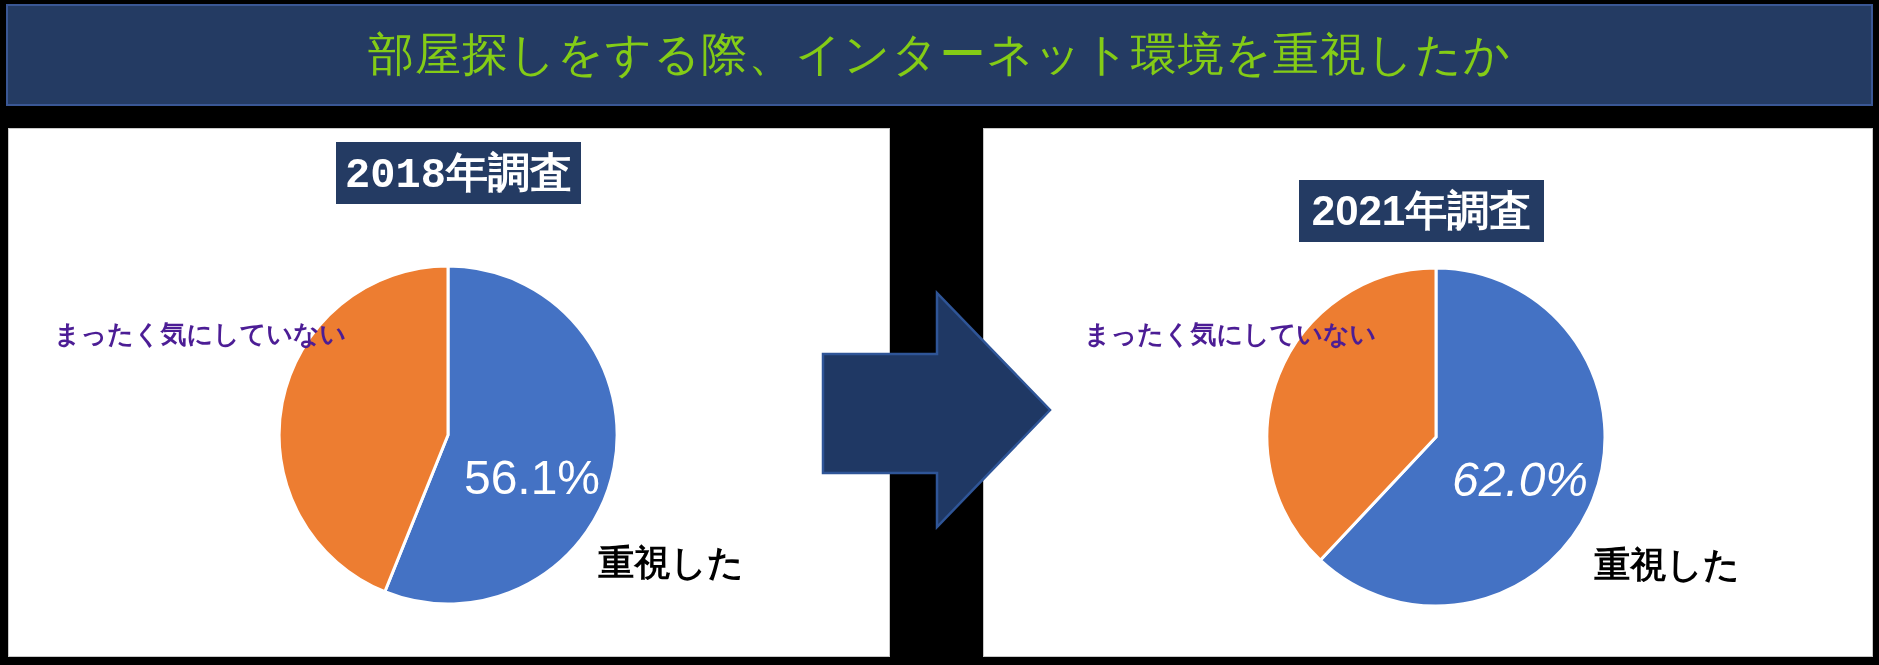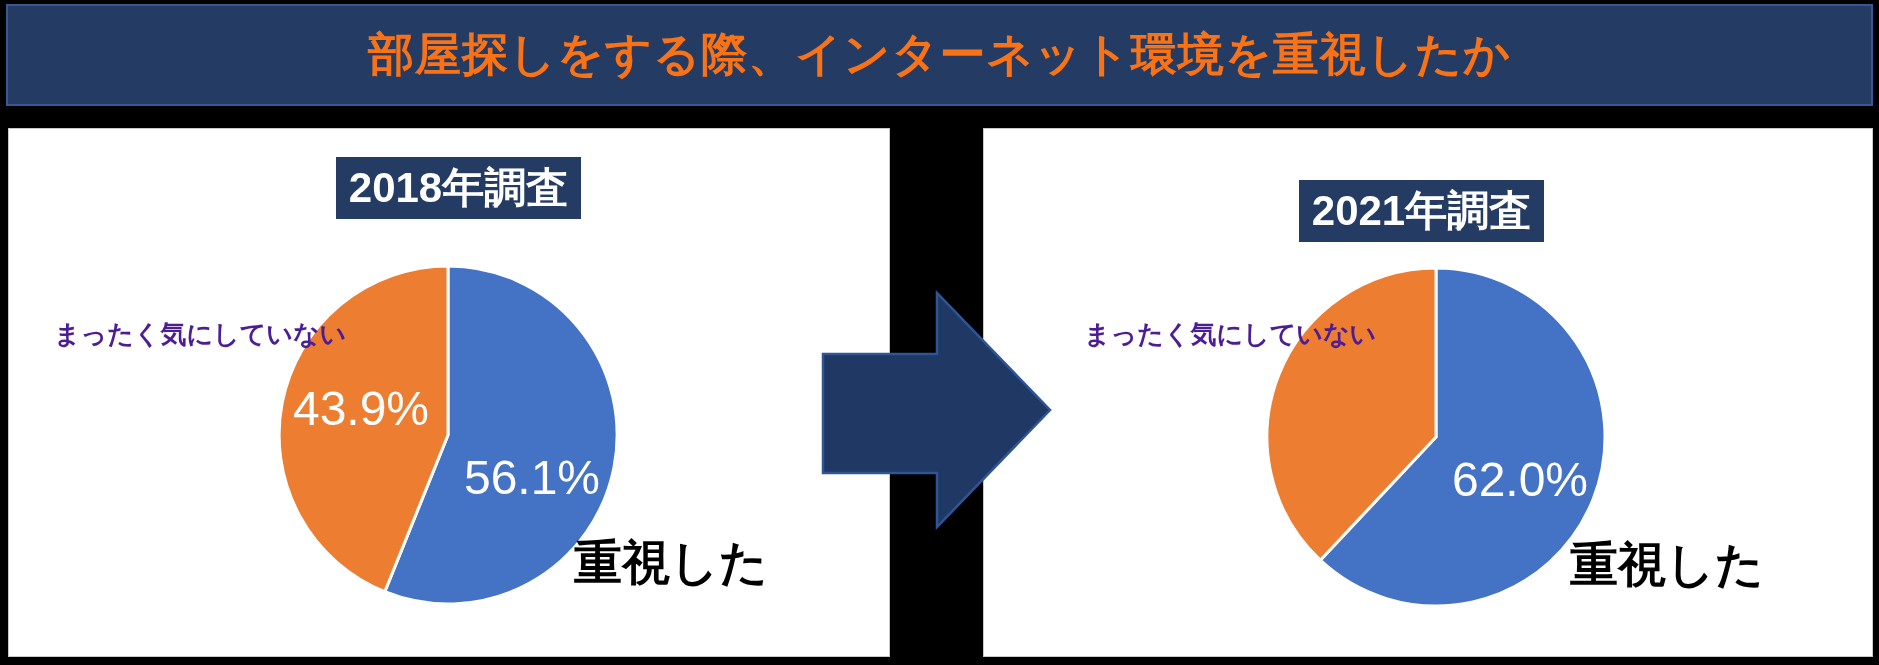--- a/index.html
+++ b/index.html
@@ -14,7 +14,7 @@
     display:flex;align-items:center;justify-content:center;
   }
   .title-bar .title-text{
-    color:#f97316;font-size:46px;font-weight:bold;letter-spacing:1px;white-space:nowrap;
+    color:#84cc16;font-size:46px;font-weight:normal;letter-spacing:1px;white-space:nowrap;
   }
   
   .panel{

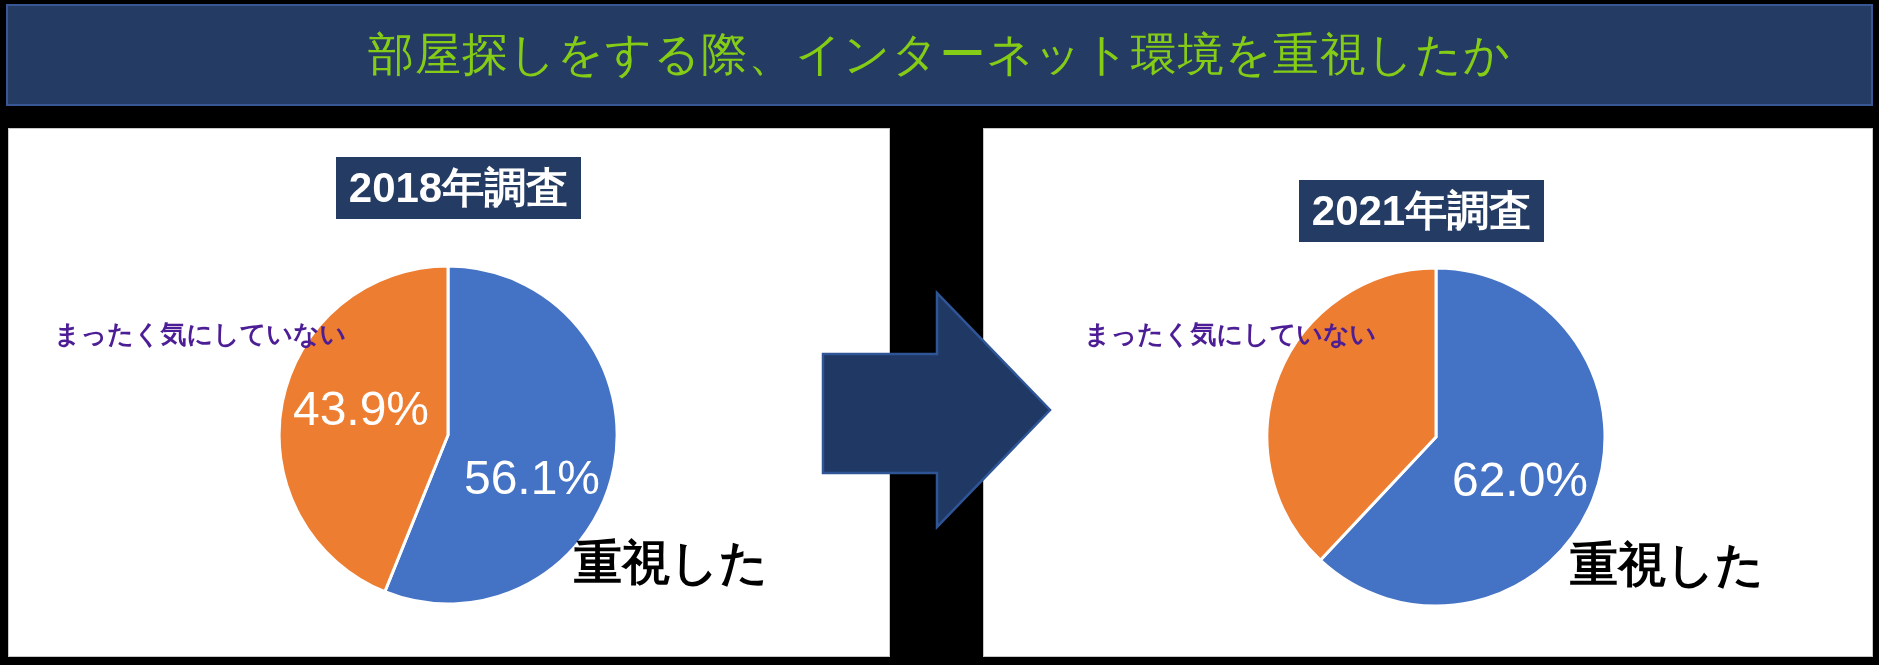--- a/index.html
+++ b/index.html
@@ -29,7 +29,7 @@
     display:flex;align-items:center;justify-content:center;
   }
   .header-box span{color:#fff;font-size:42px;font-weight:bold;white-space:nowrap;}
-  .panel.left .header-box{left:327px;top:28px;}
+  .panel.left .header-box{left:327px;top:13px;font-family:Liberation Mono, monospace;}
   .panel.right .header-box{left:315px;top:15px;margin-top:36px;}
   
   .pie-svg{position:absolute;width:344px;height:344px;}

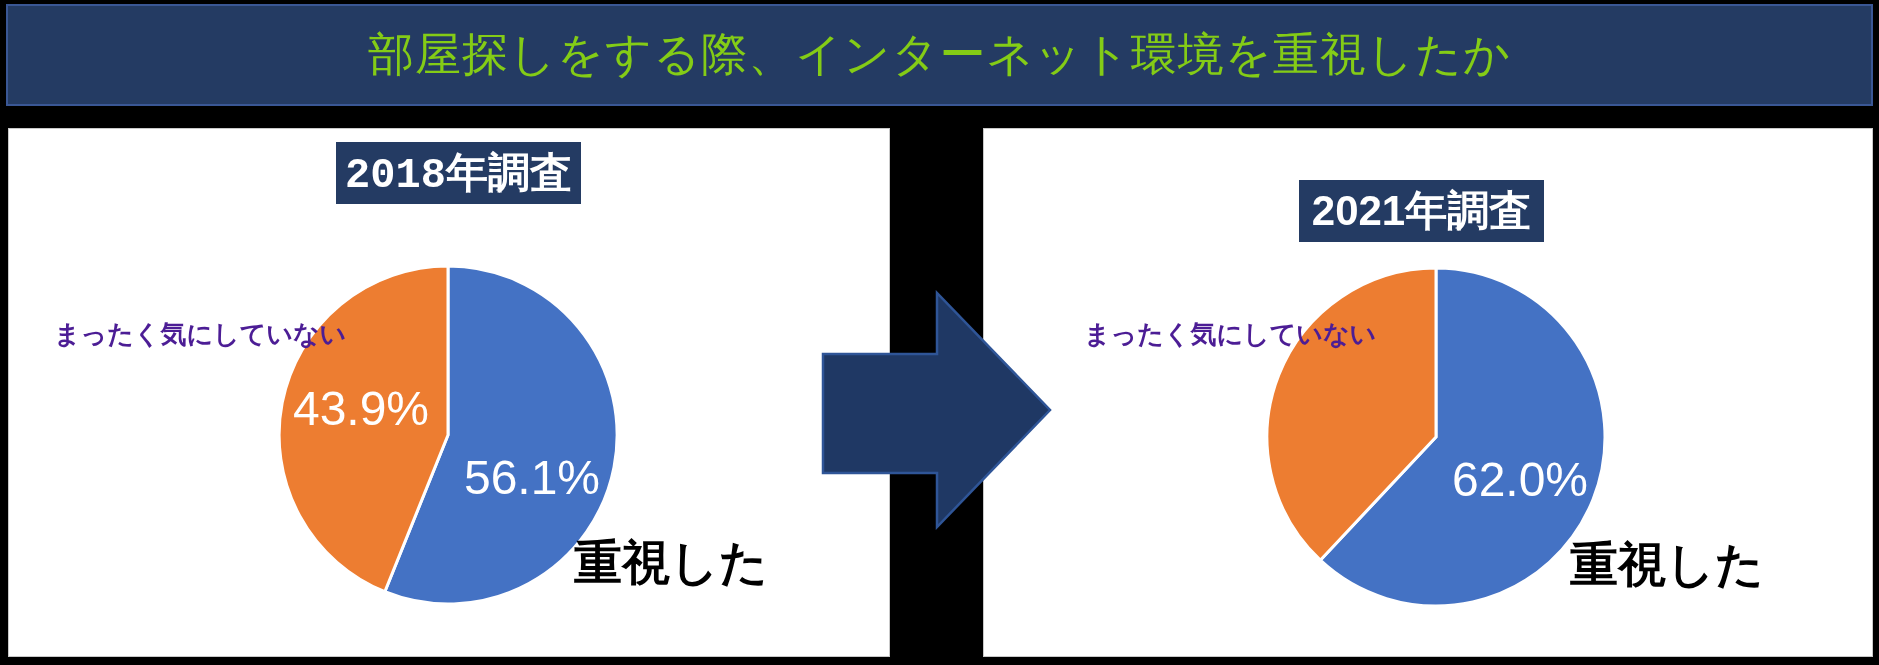--- a/index.html
+++ b/index.html
@@ -77,7 +77,6 @@
       <path d="M172,172 L108.8,328.7 A169,169 0 0 1 172,3 Z" fill="#ED7D31"></path>
     </svg>
     <div class="not-label">まったく気にしていない</div>
-    <div class="pct-label pct-not">43.9%</div>
     <div class="pct-label pct-yes">56.1%</div>
     <div class="yes-label">重視した</div>
   </div>

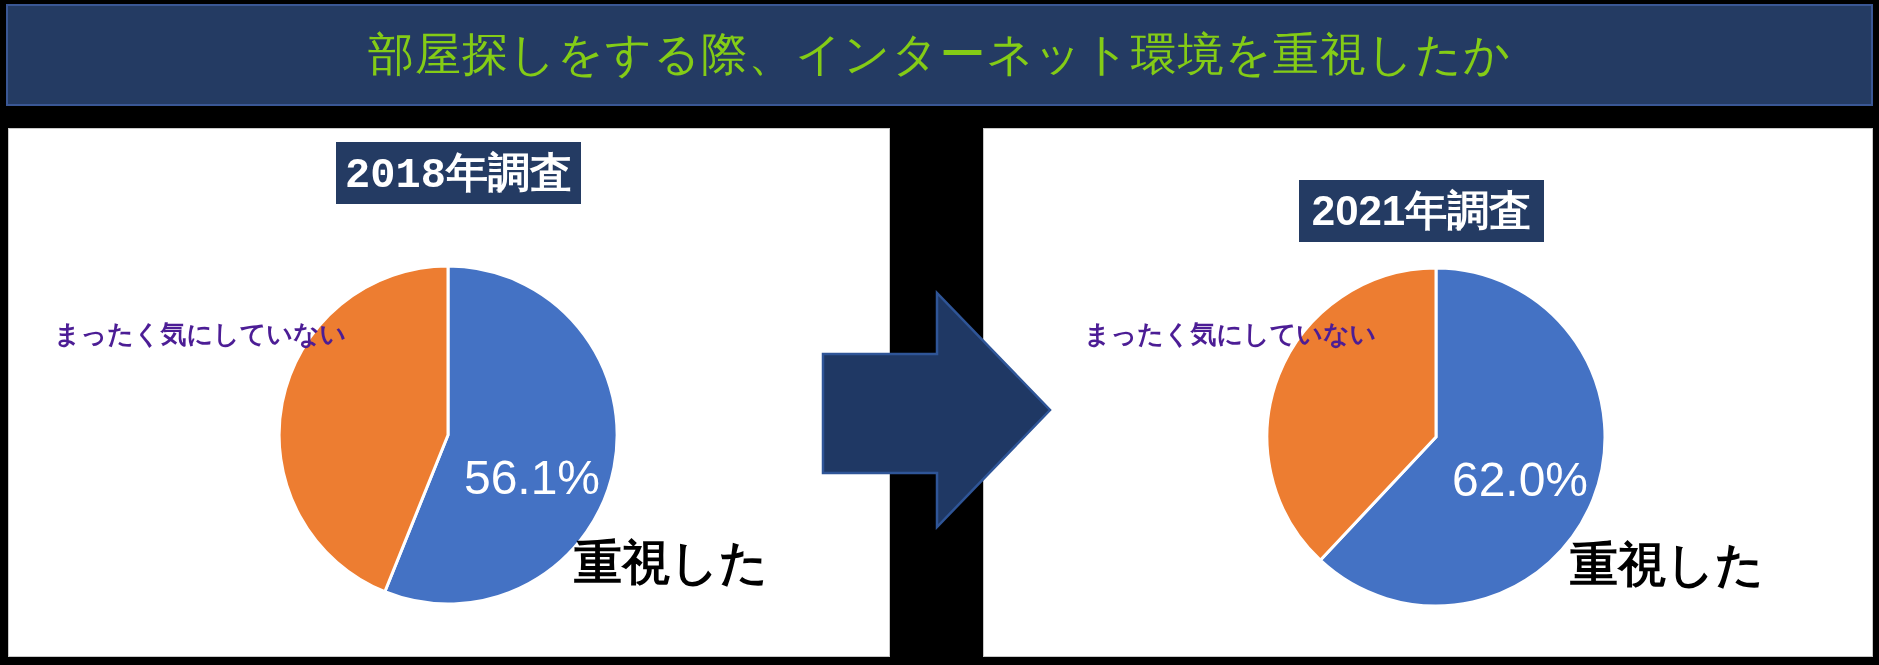--- a/index.html
+++ b/index.html
@@ -49,7 +49,7 @@
   .panel.left .pct-not{left:352px;top:279px;}
   .panel.left .pct-yes{left:523px;top:348px;}
   .panel.right .pct-not{left:365px;top:281px;}
-  .panel.right .pct-yes{left:536px;top:350px;}
+  .panel.right .pct-yes{left:536px;top:350px;font-style:italic;}
   .yes-label{
     position:absolute;color:#000;font-size:48px;font-weight:bold;white-space:nowrap;
     transform:translate(-50%,-50%);

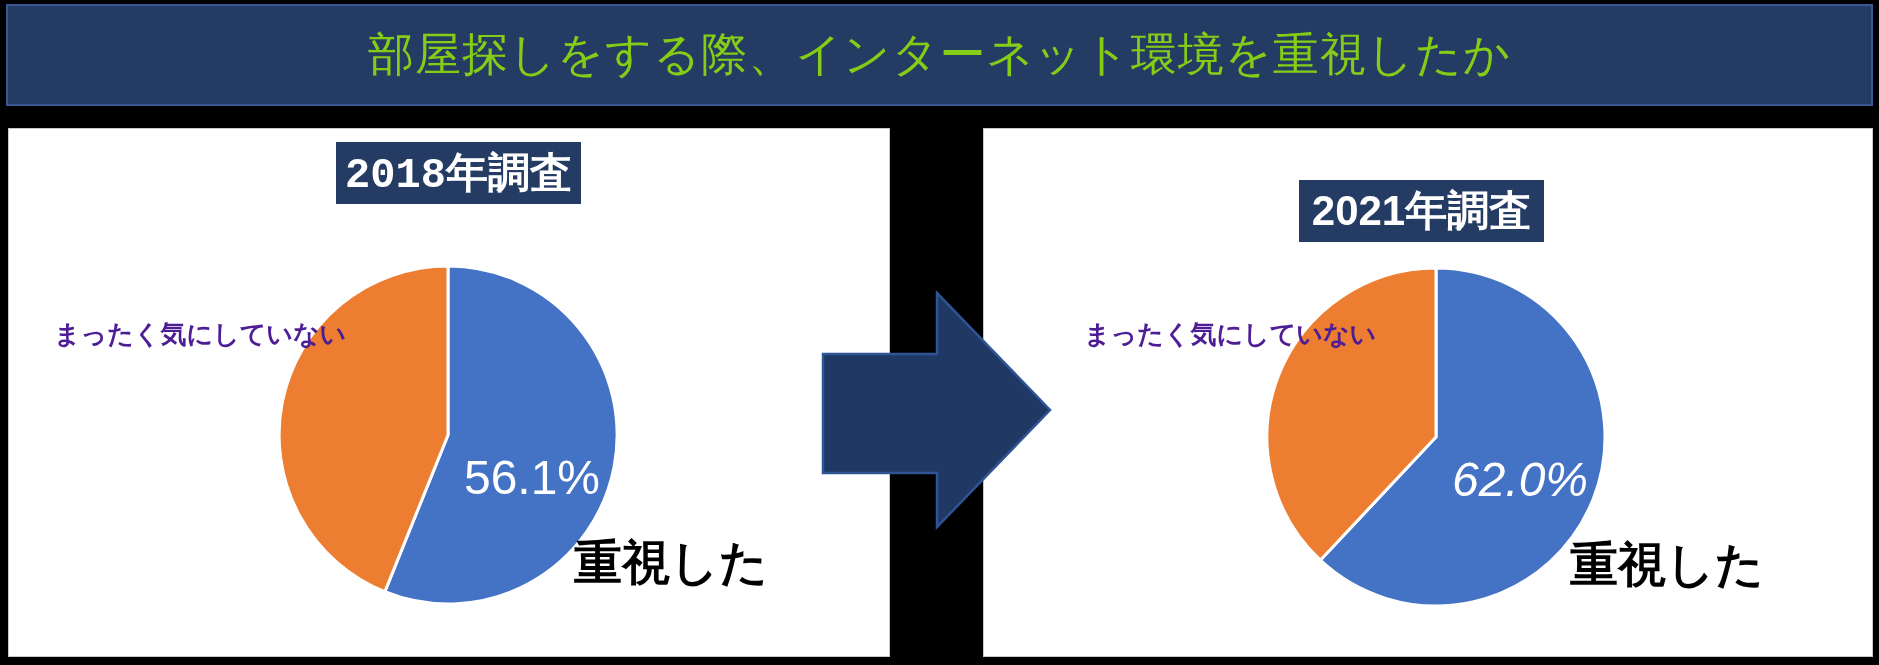--- a/index.html
+++ b/index.html
@@ -51,7 +51,7 @@
   .panel.right .pct-not{left:365px;top:281px;}
   .panel.right .pct-yes{left:536px;top:350px;font-style:italic;}
   .yes-label{
-    position:absolute;color:#000;font-size:48px;font-weight:bold;white-space:nowrap;
+    position:absolute;color:#000;font-size:36px;font-weight:bold;white-space:nowrap;
     transform:translate(-50%,-50%);
   }
   .panel.left .yes-label{left:662px;top:434px;}

